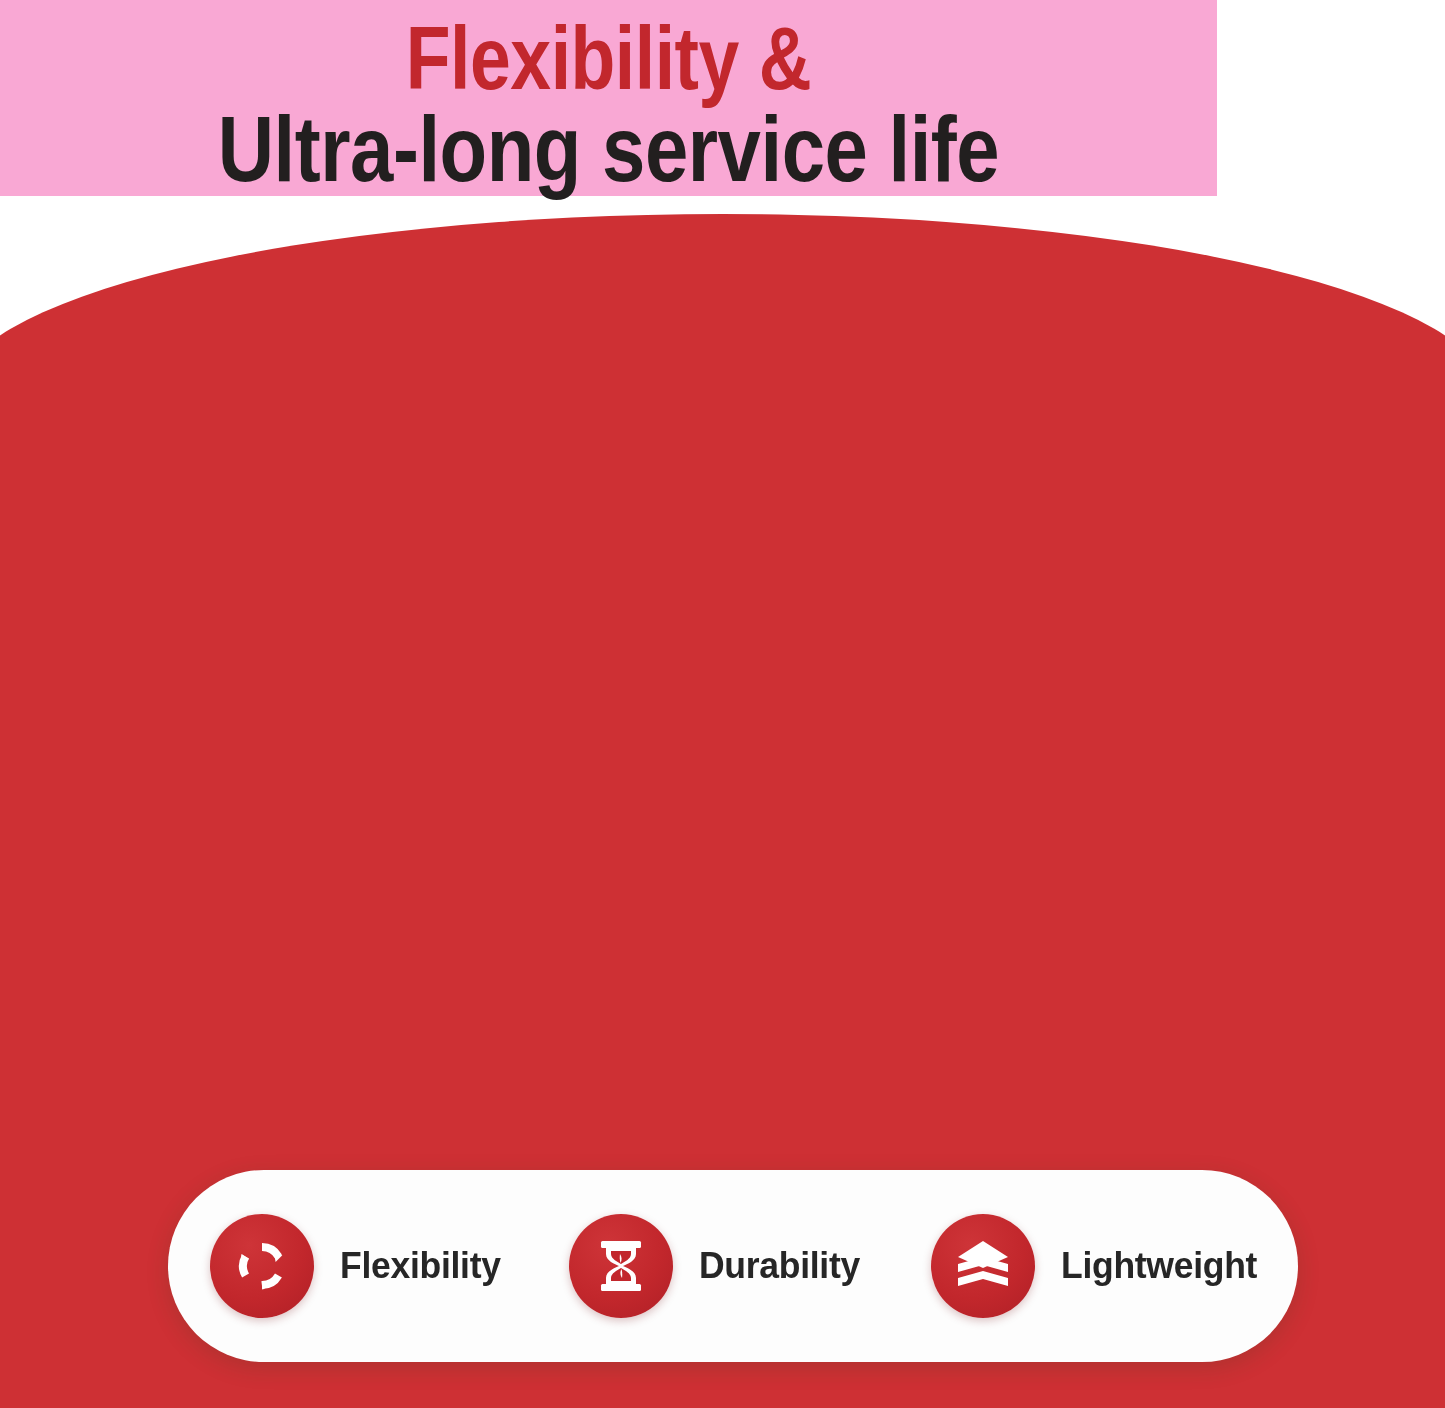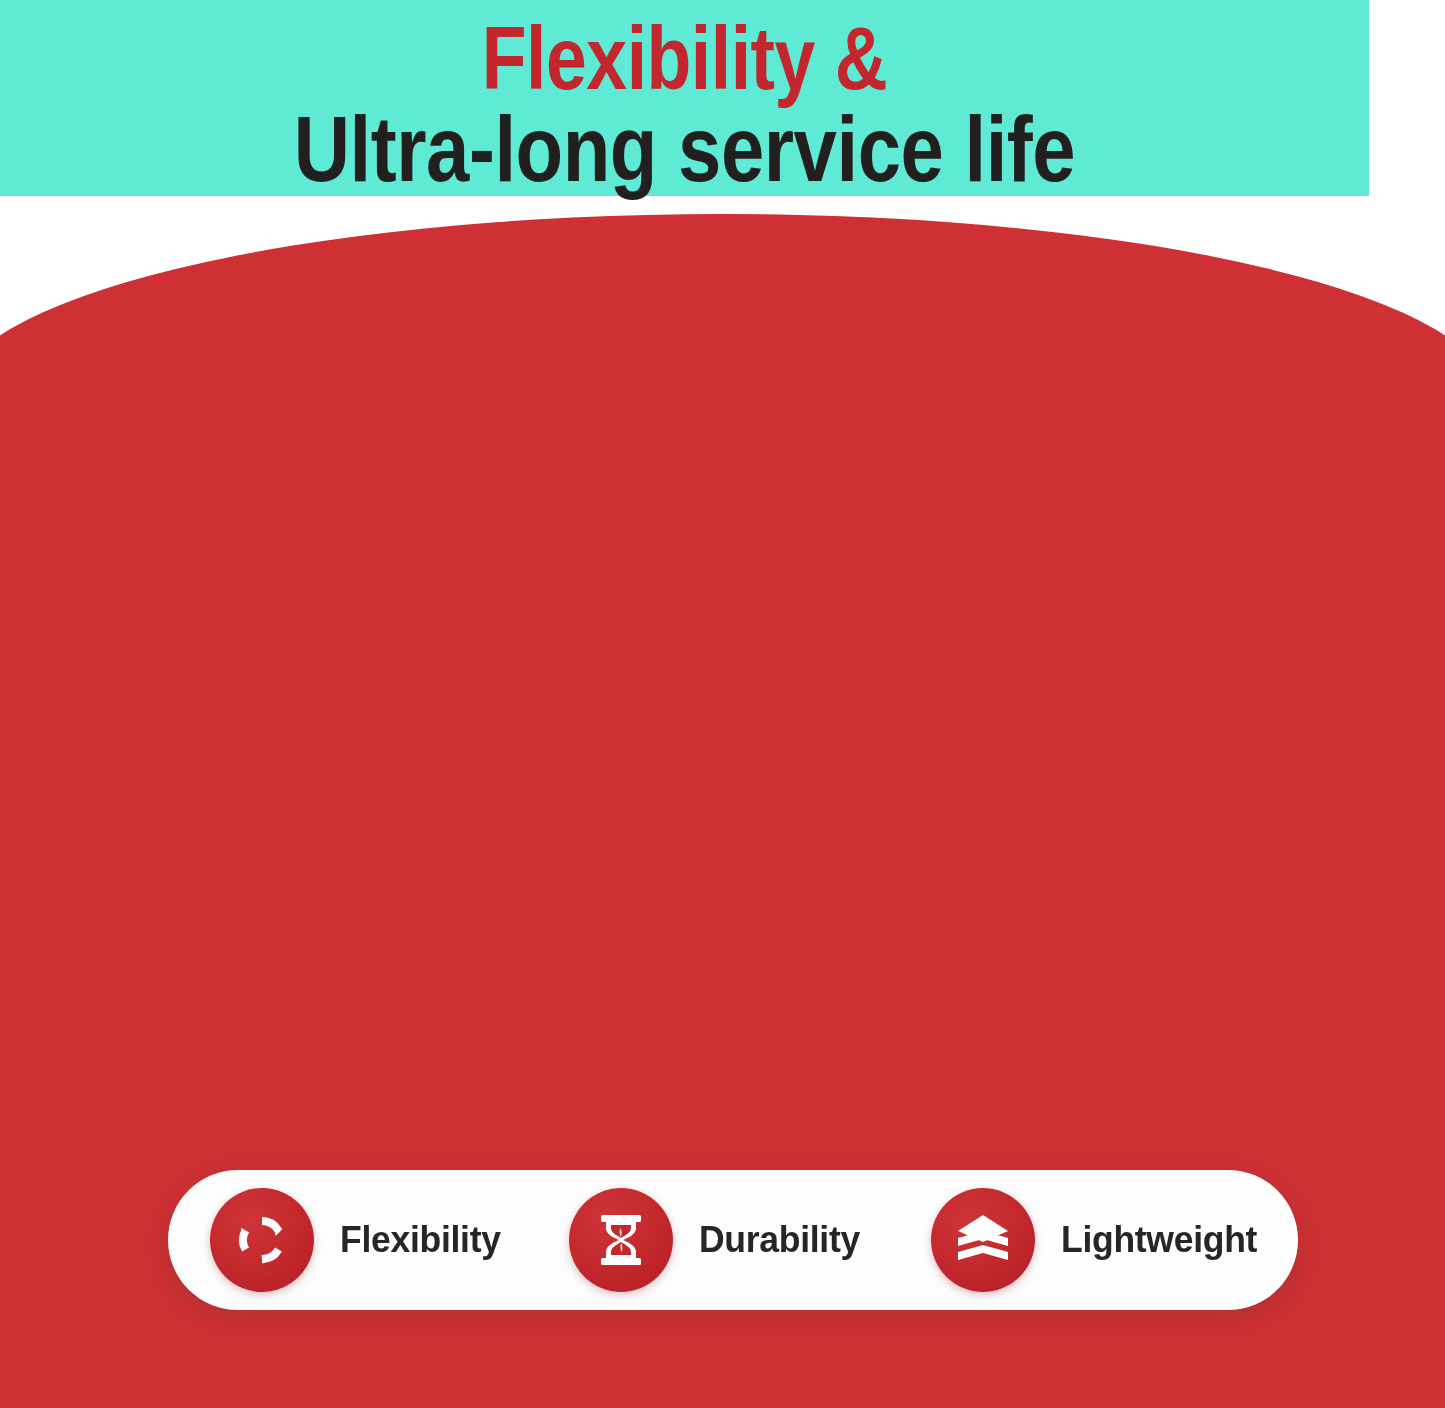--- a/index.html
+++ b/index.html
@@ -11,8 +11,8 @@
 
   
   .headline{
-    position:absolute;left:0;top:0;width:1369px;height:196px;
-    background:#5eead4;z-index:40;
+    position:absolute;left:0;top:0;width:1217px;height:196px;
+    background:#f9a8d4;z-index:40;
     text-align:center;
   }
   .headline .ln{

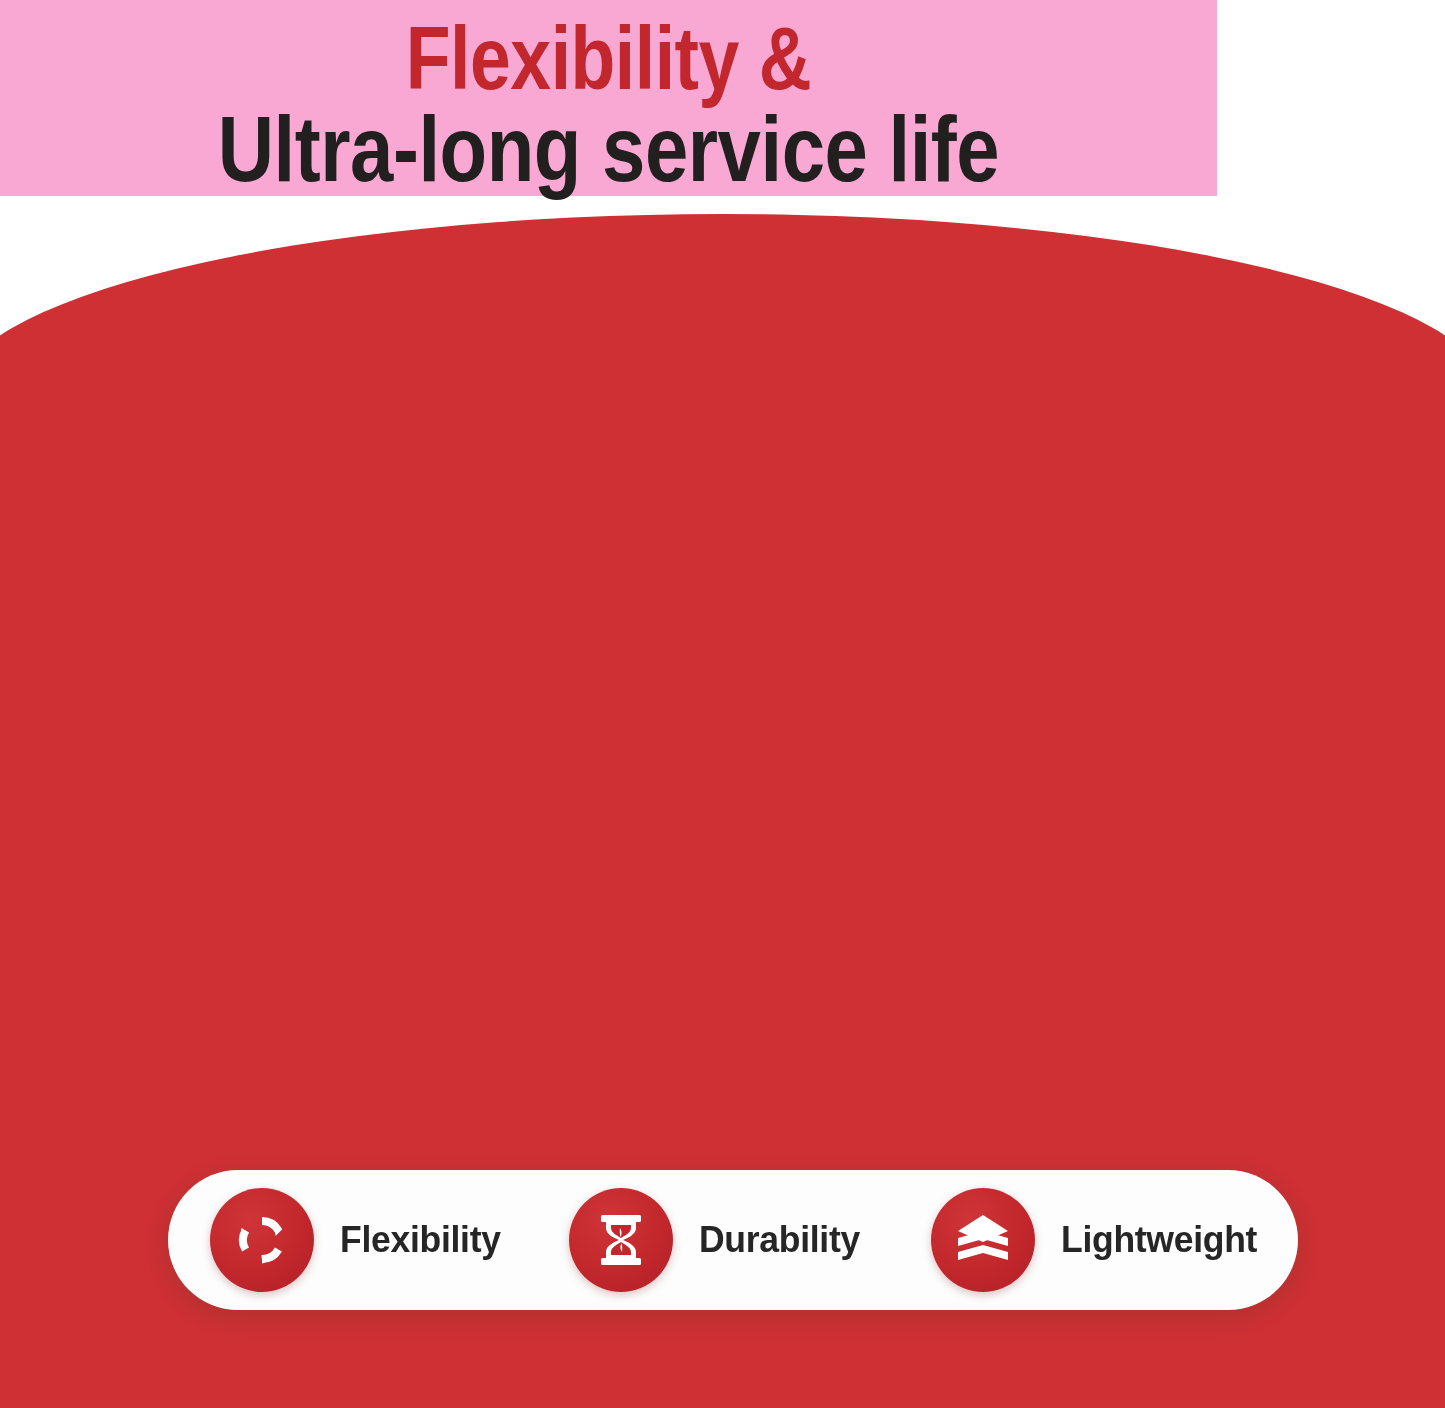--- a/index.html
+++ b/index.html
@@ -131,7 +131,7 @@
 
   
   .card{
-    position:absolute;left:168px;top:1170px;width:1130px;height:140px;
+    position:absolute;left:168px;top:1170px;width:1130px;height:192px;
     background:#FDFDFD;border-radius:96px;z-index:30;
     box-shadow:0 6px 22px rgba(40,60,30,.18);
     display:flex;align-items:center;

